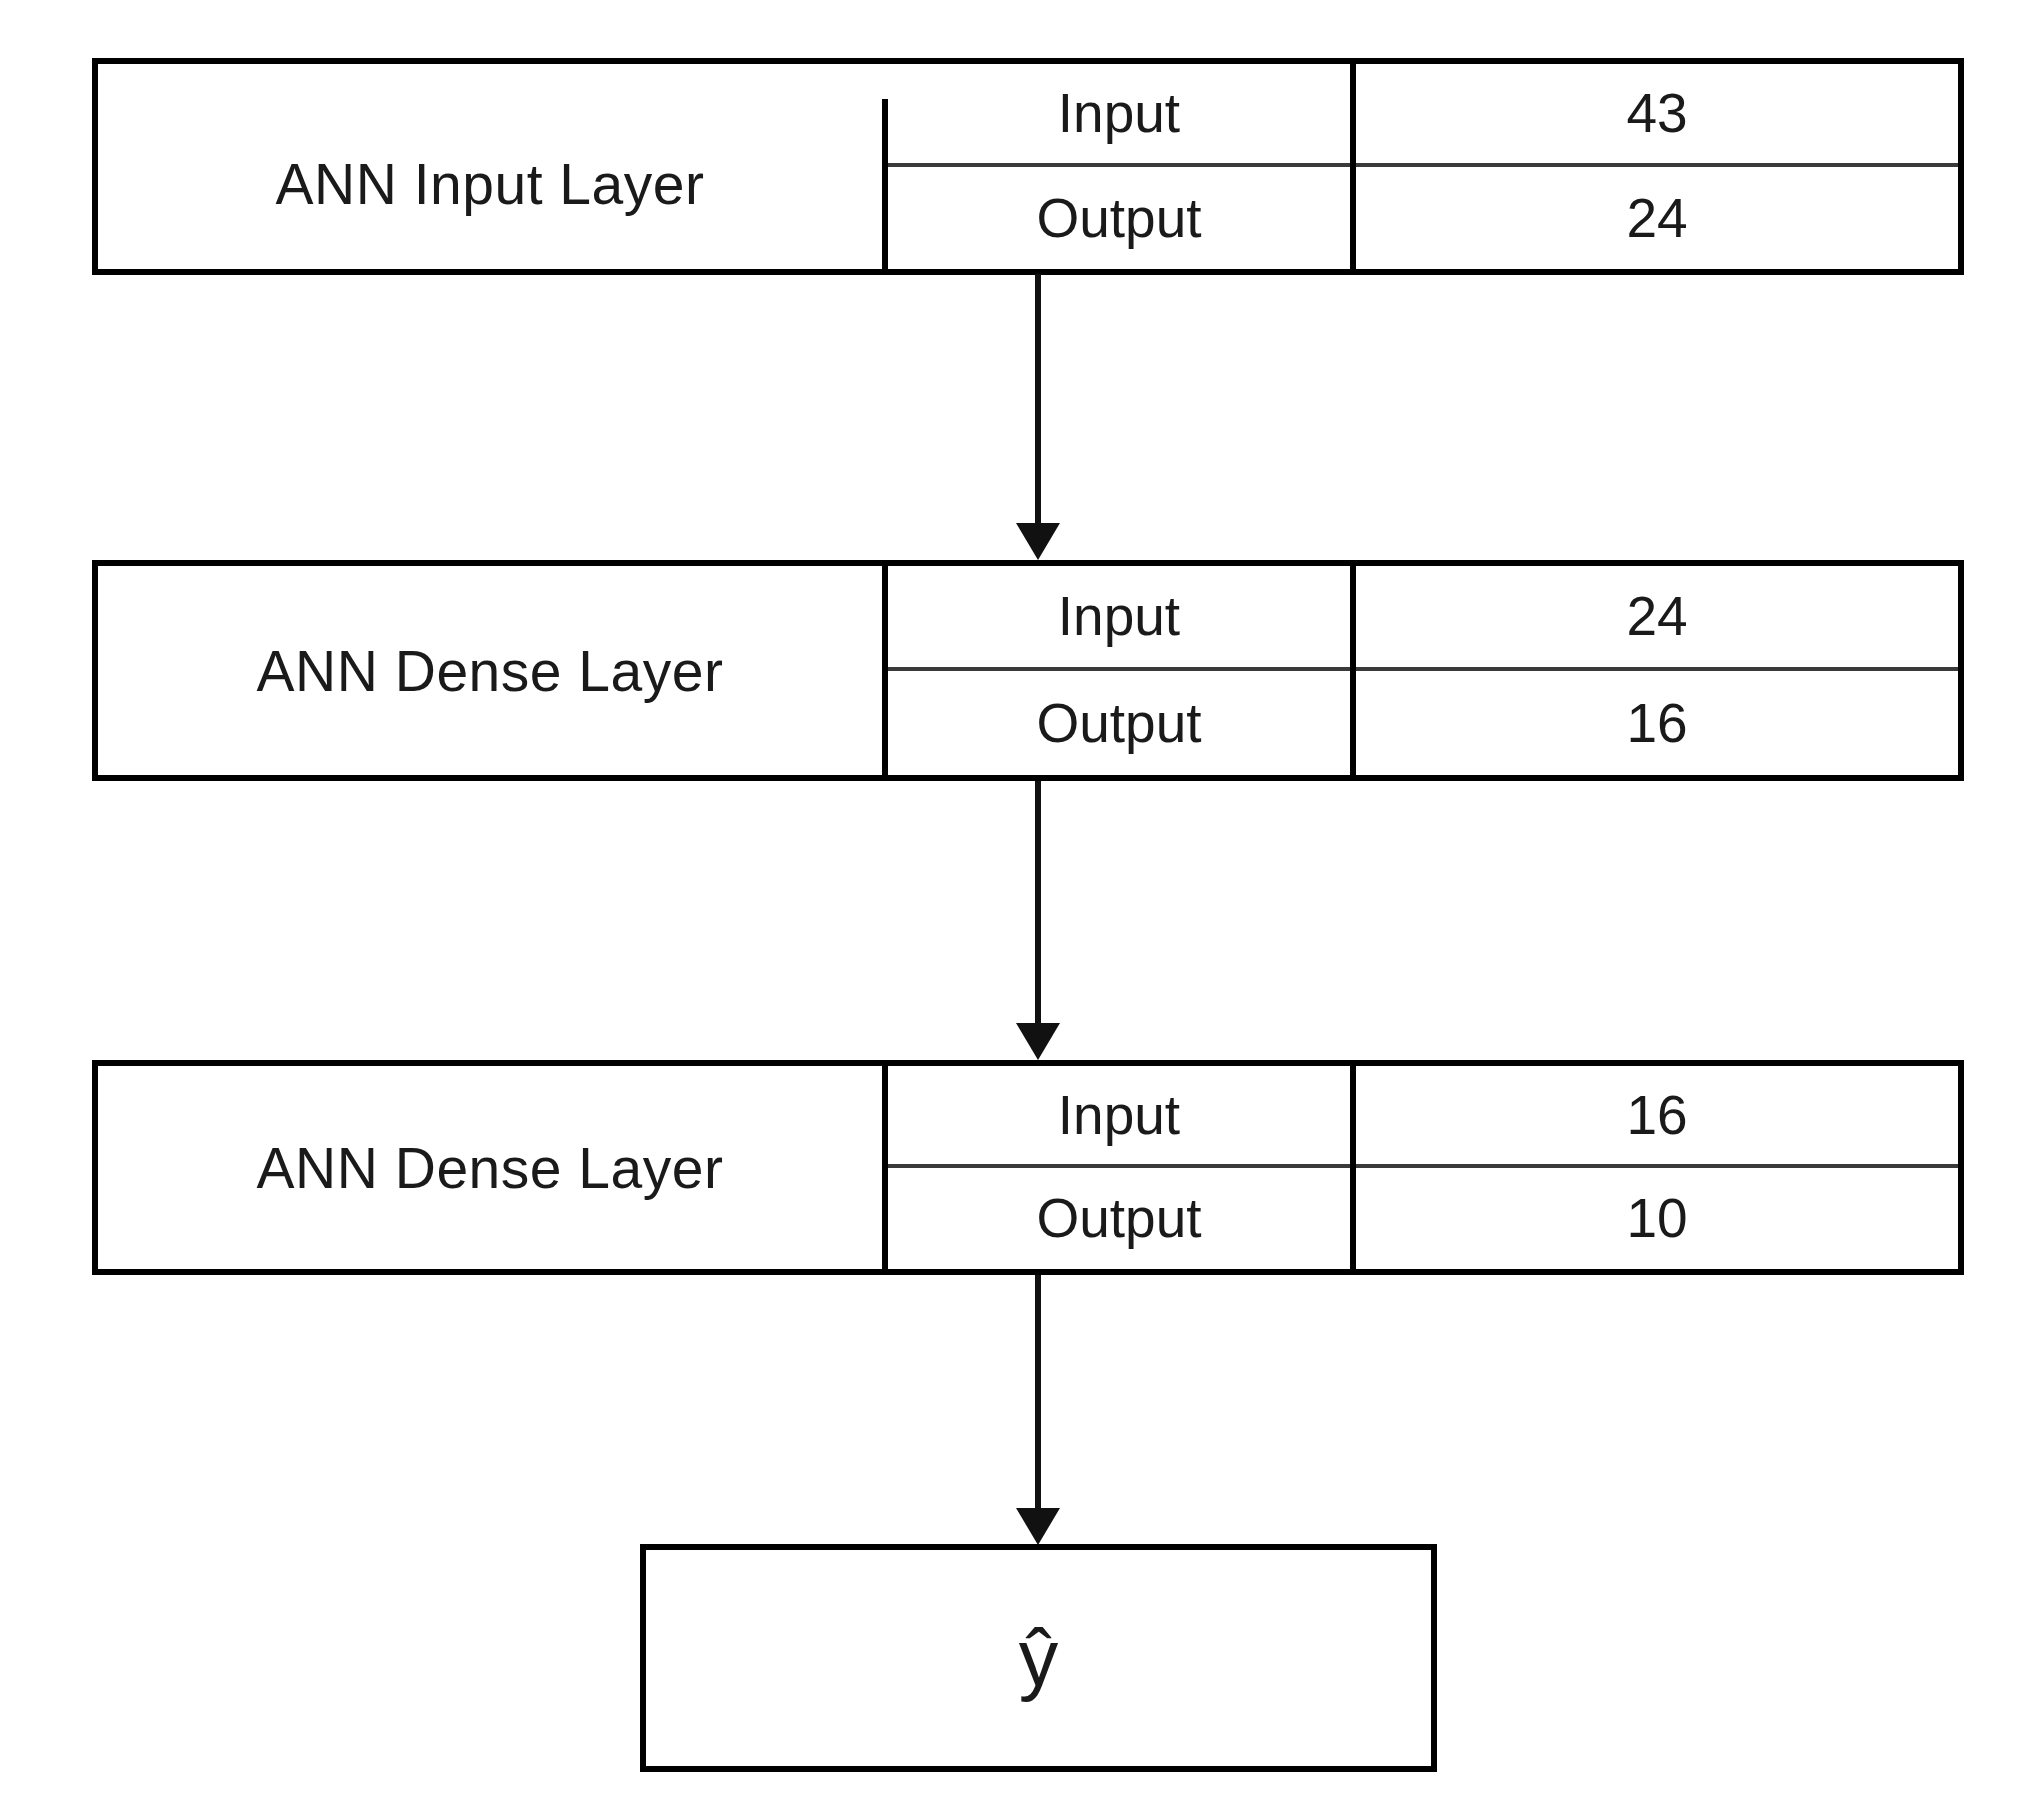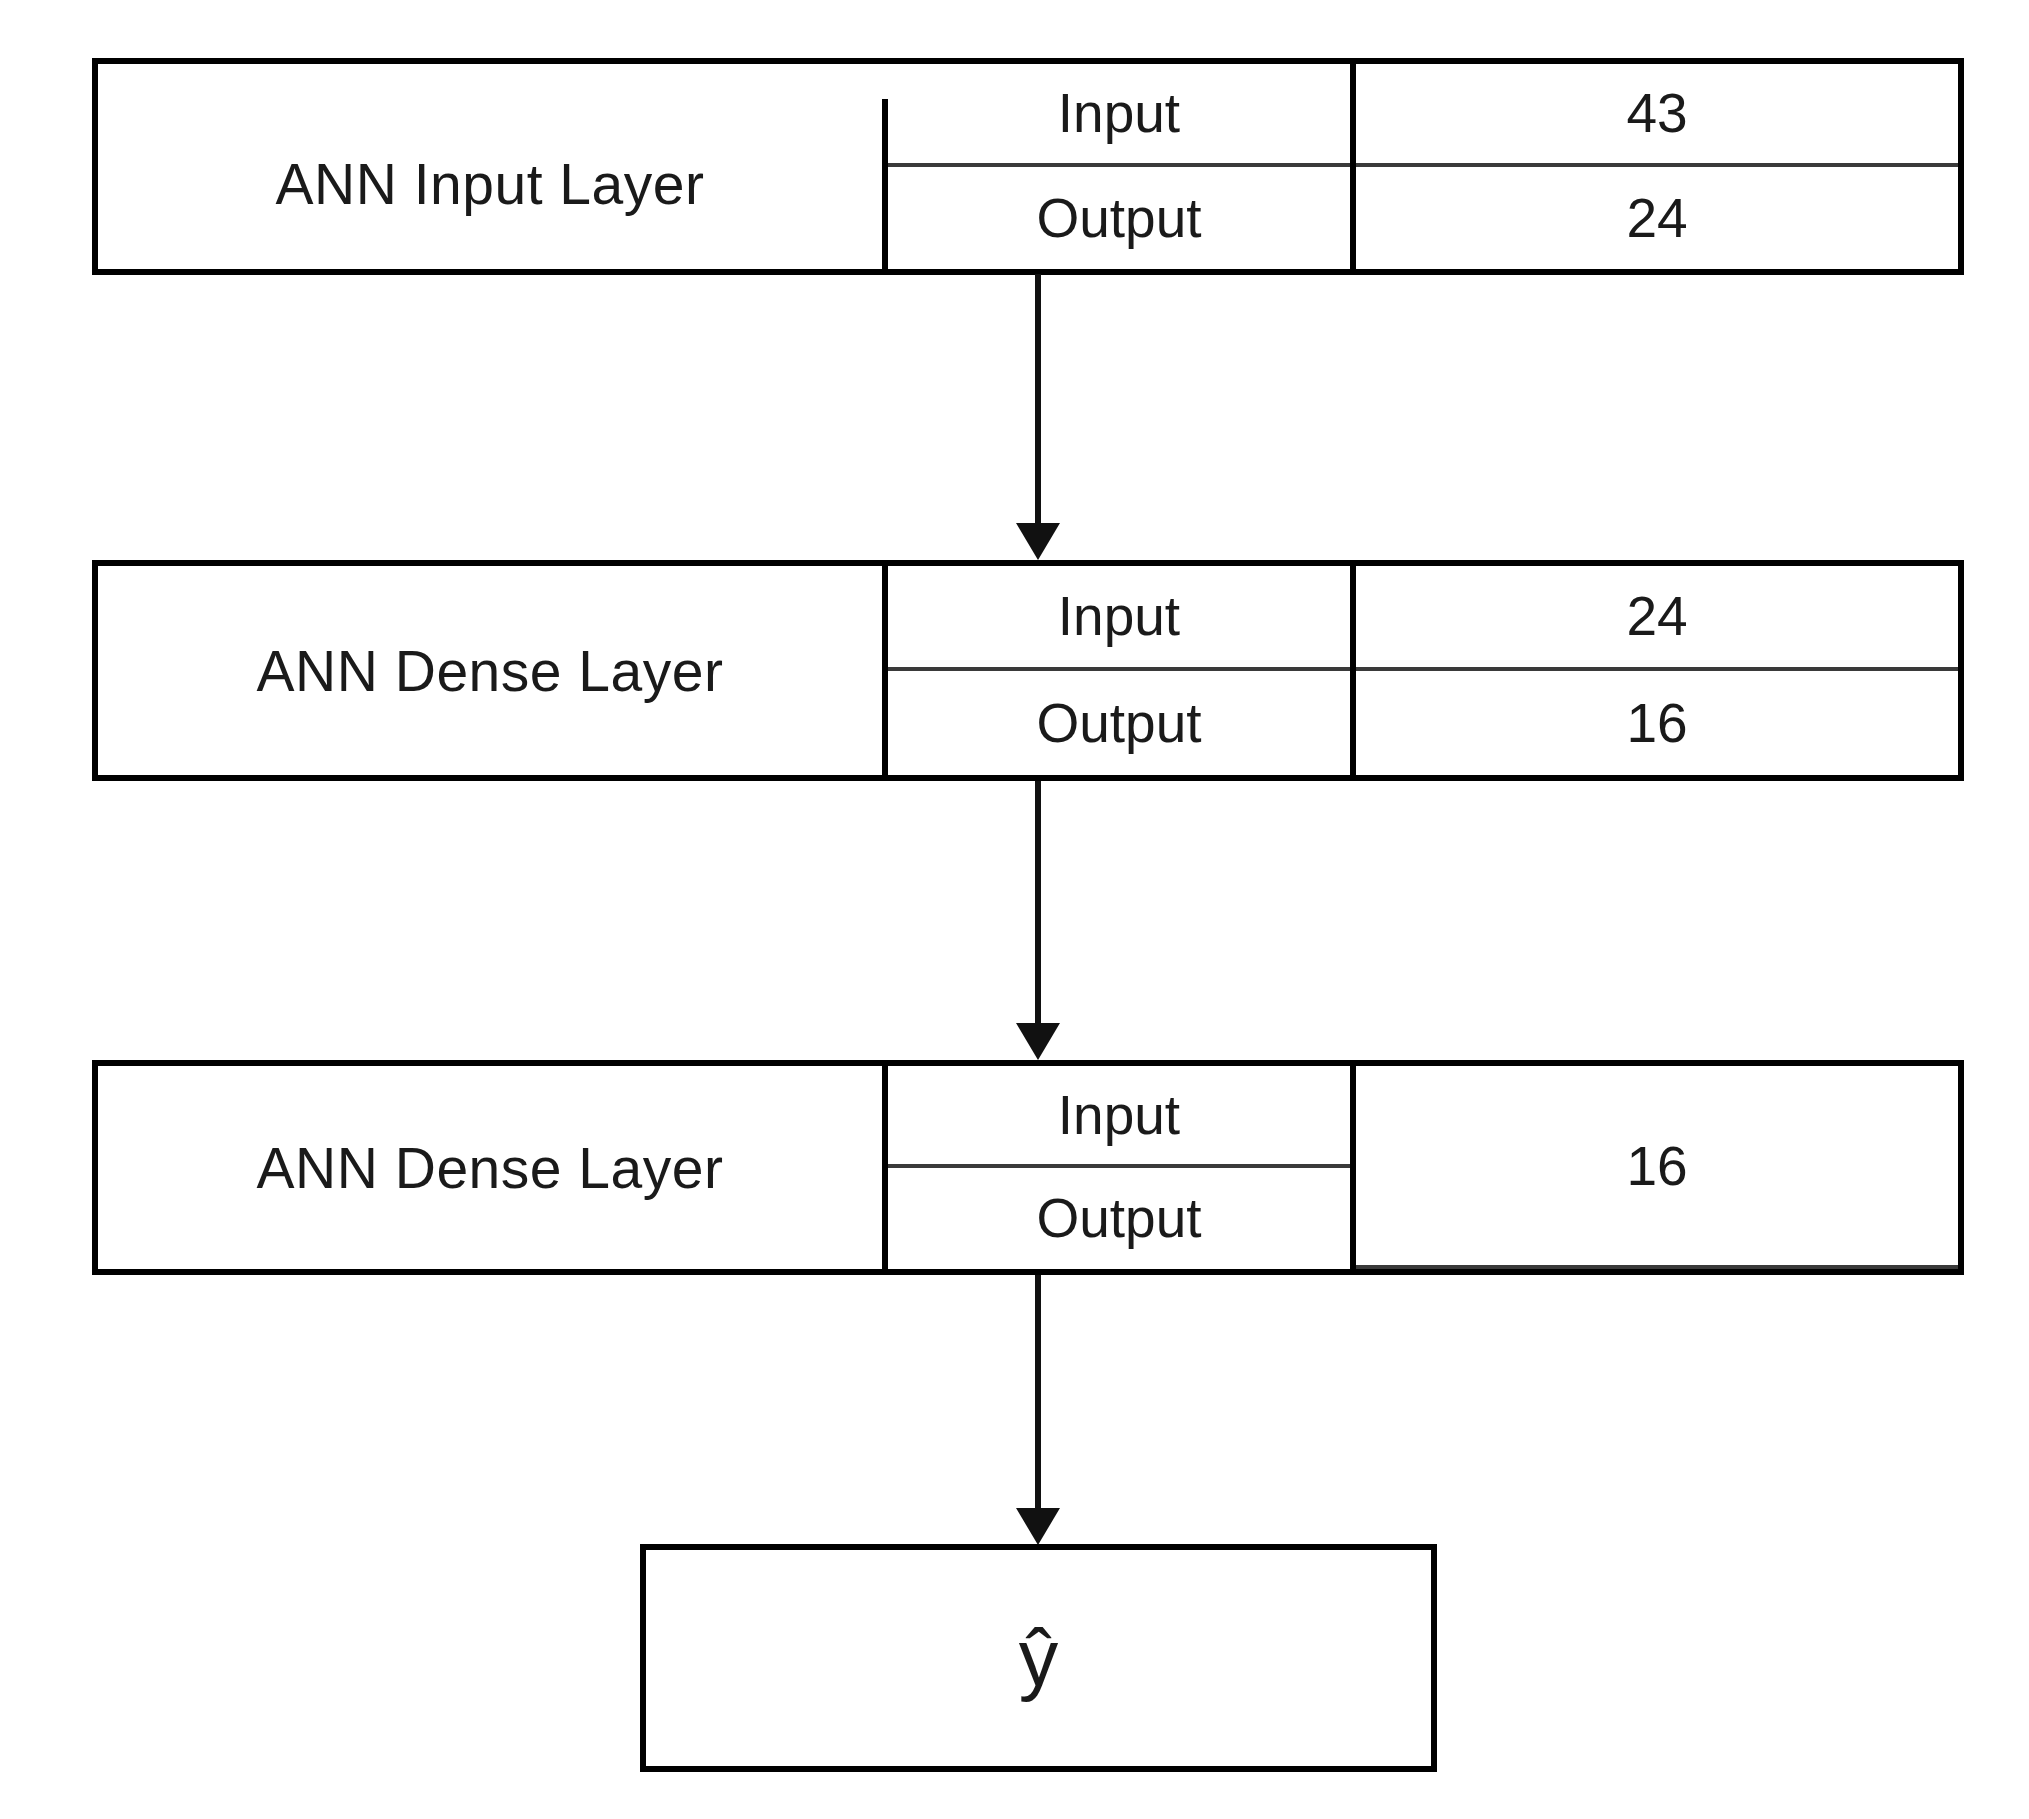--- a/index.html
+++ b/index.html
@@ -139,6 +139,7 @@
     </div>
     <div class="io-col values" style="flex:1 1 auto;">
       <div class="io-cell top">16</div>
+      <div class="io-cell">10</div>
     </div>
   </div>
 

